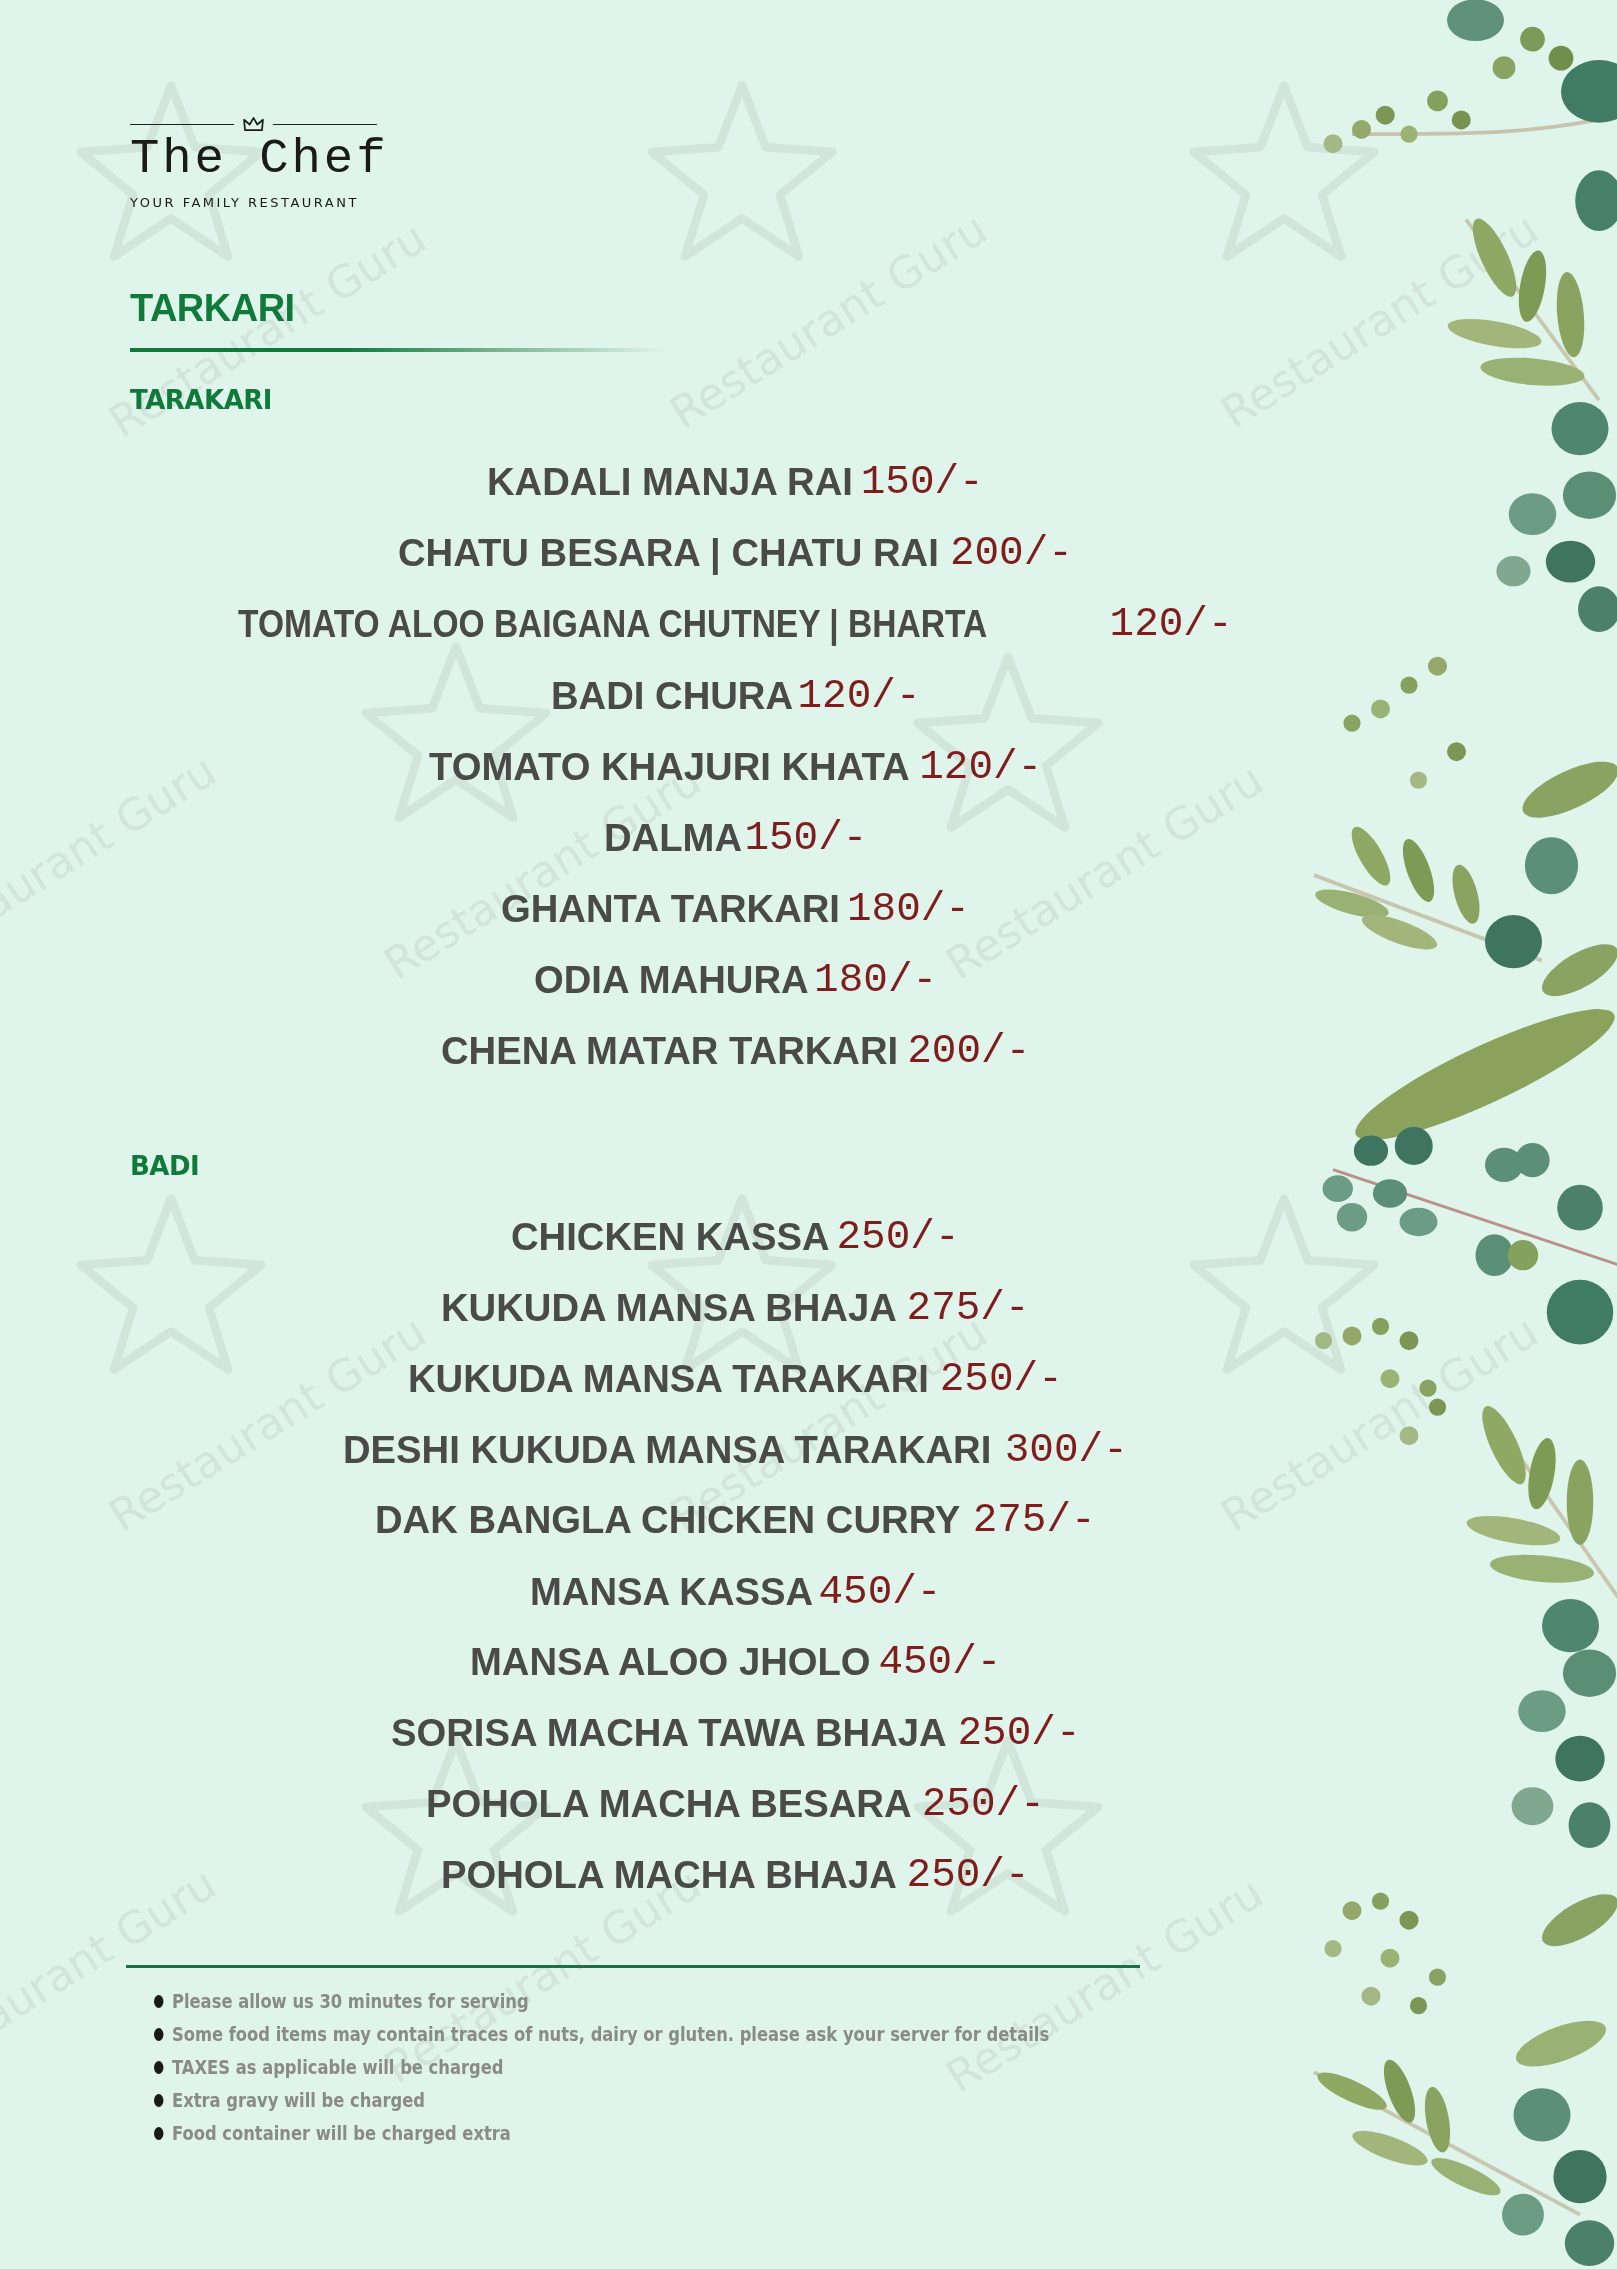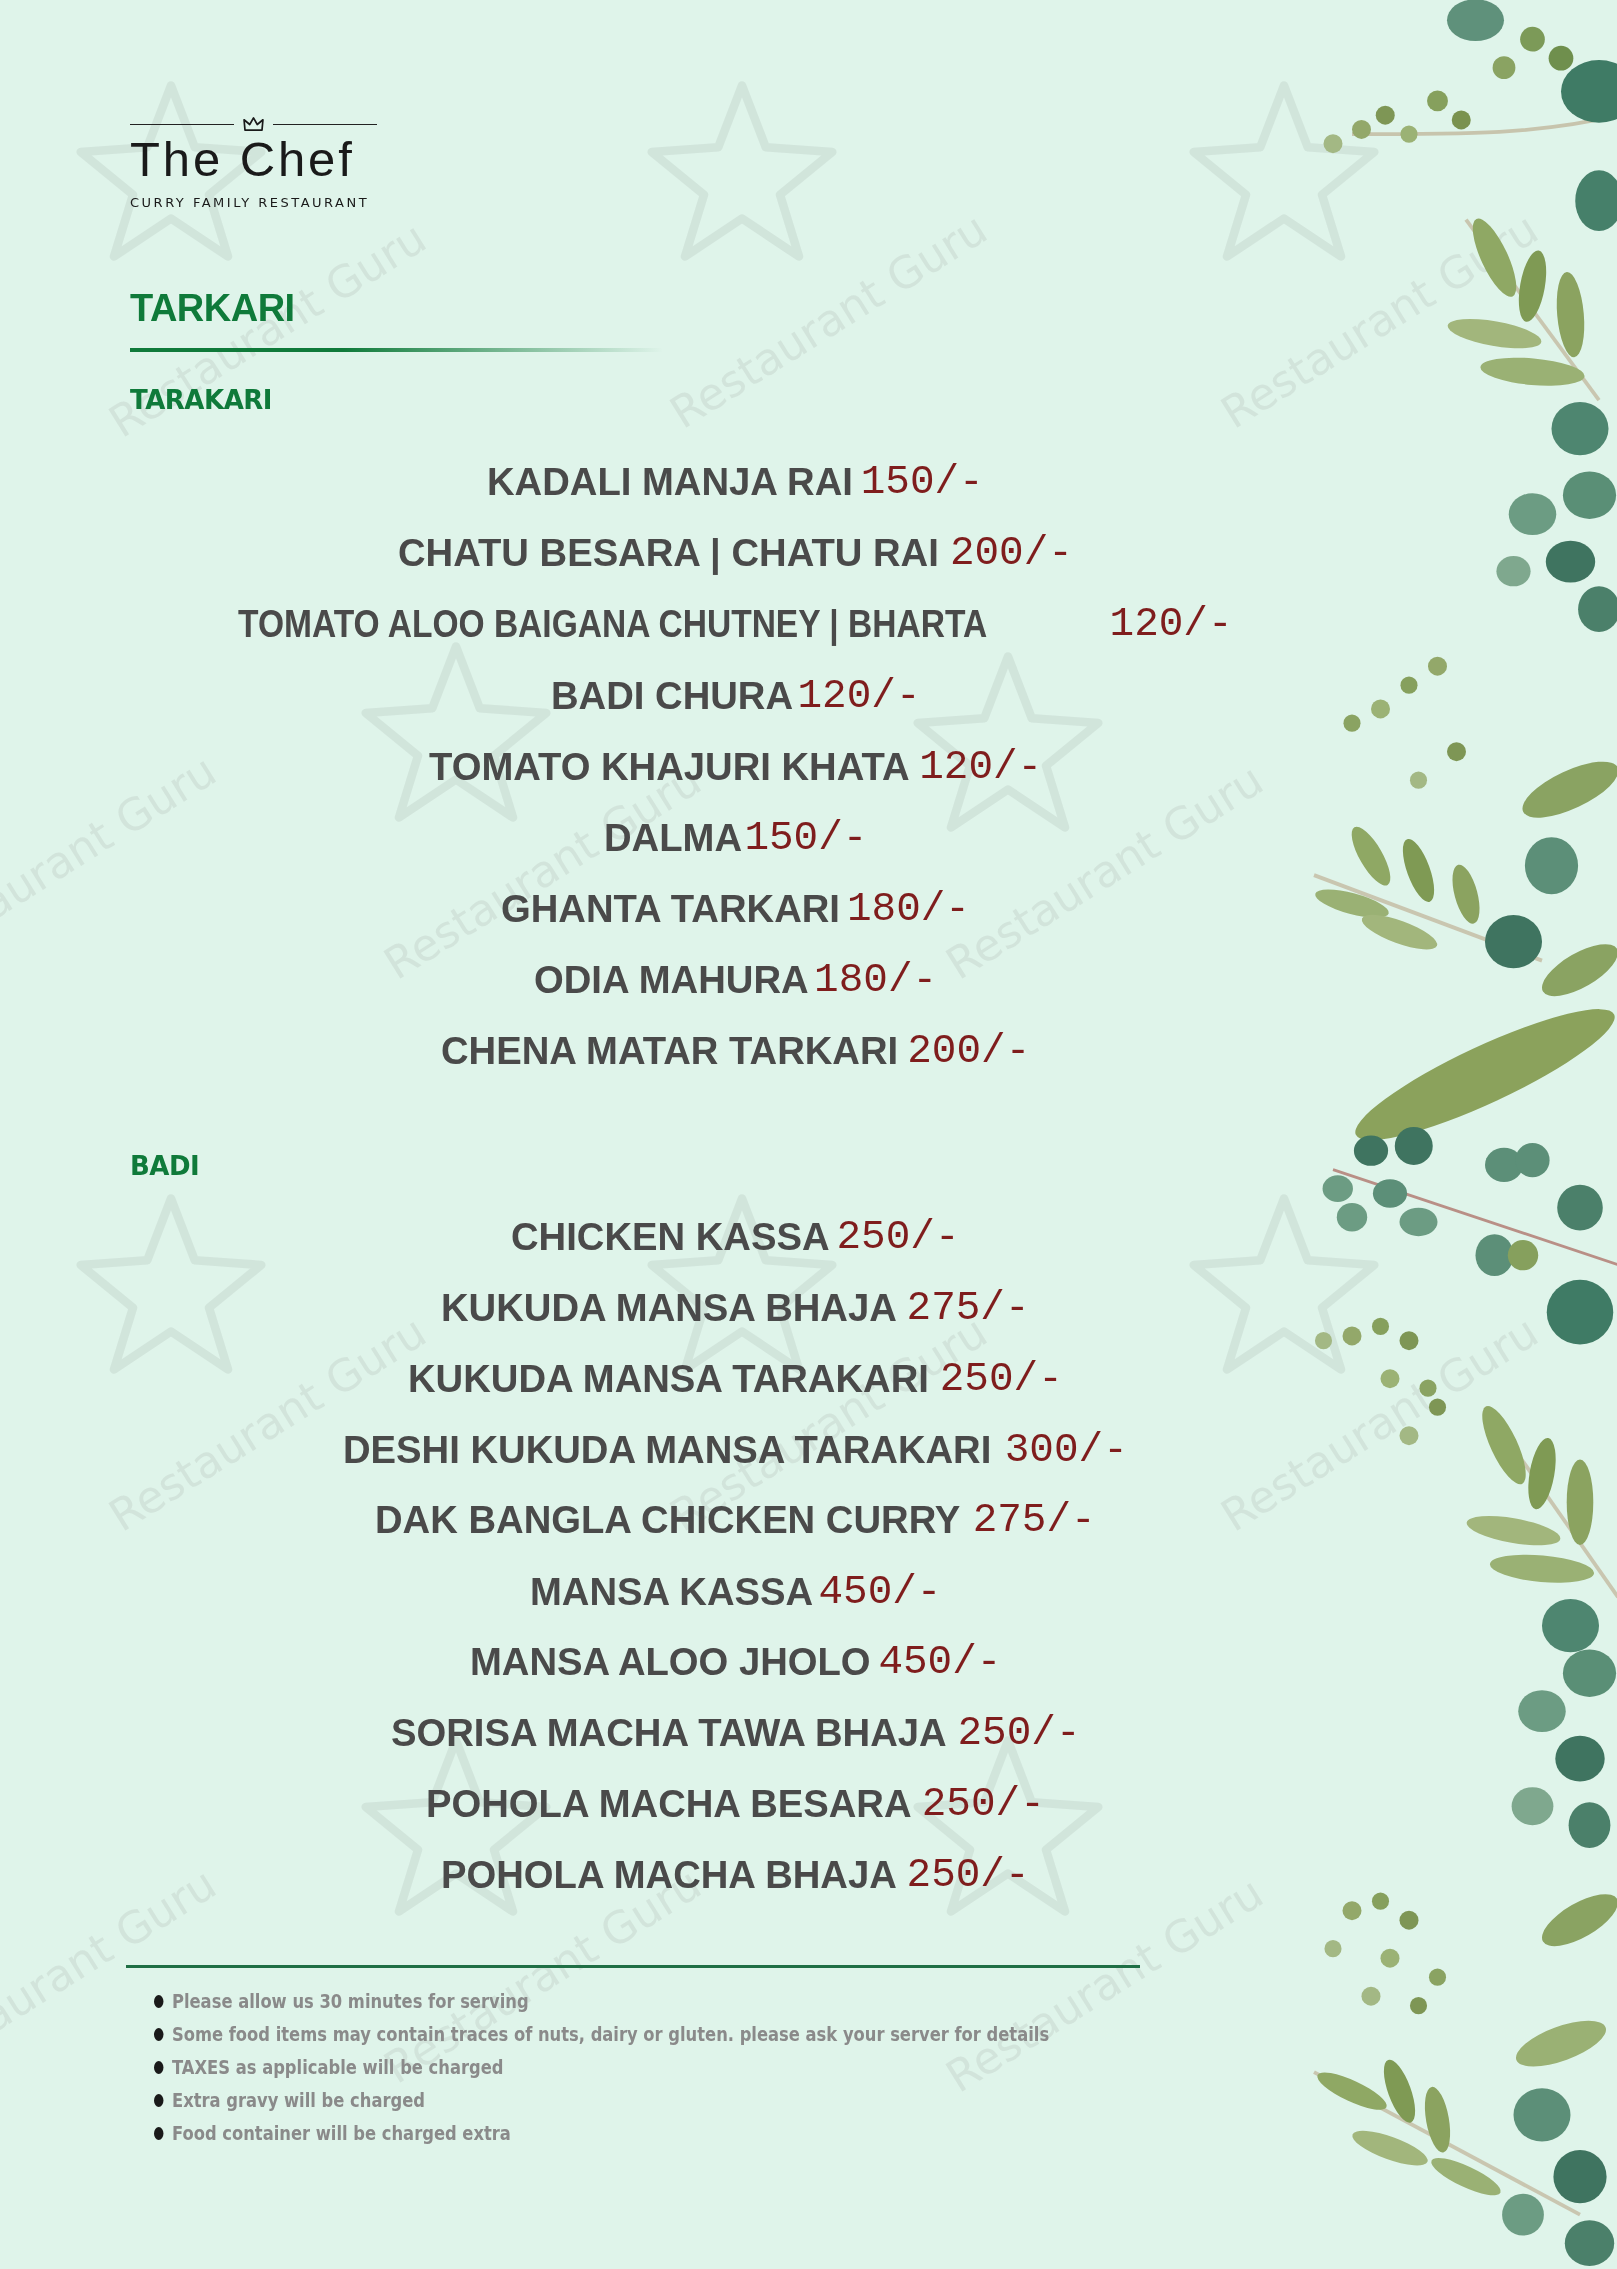--- a/index.html
+++ b/index.html
@@ -20,7 +20,7 @@
   .logo-rule { display:flex; align-items:center; gap:7.6px; }
   .logo-rule .line { flex:1; height:1.9px; background:#222; }
   .logo-title {
-    font-family:Liberation Sans, sans-serif; font-size:49px; letter-spacing:2.9px;
+    font-family:Liberation Mono, monospace; font-size:49px; letter-spacing:2.9px;
     color:#1a1a1a; margin-top:1.9px; line-height:1; white-space:nowrap;
   }
   .logo-sub {

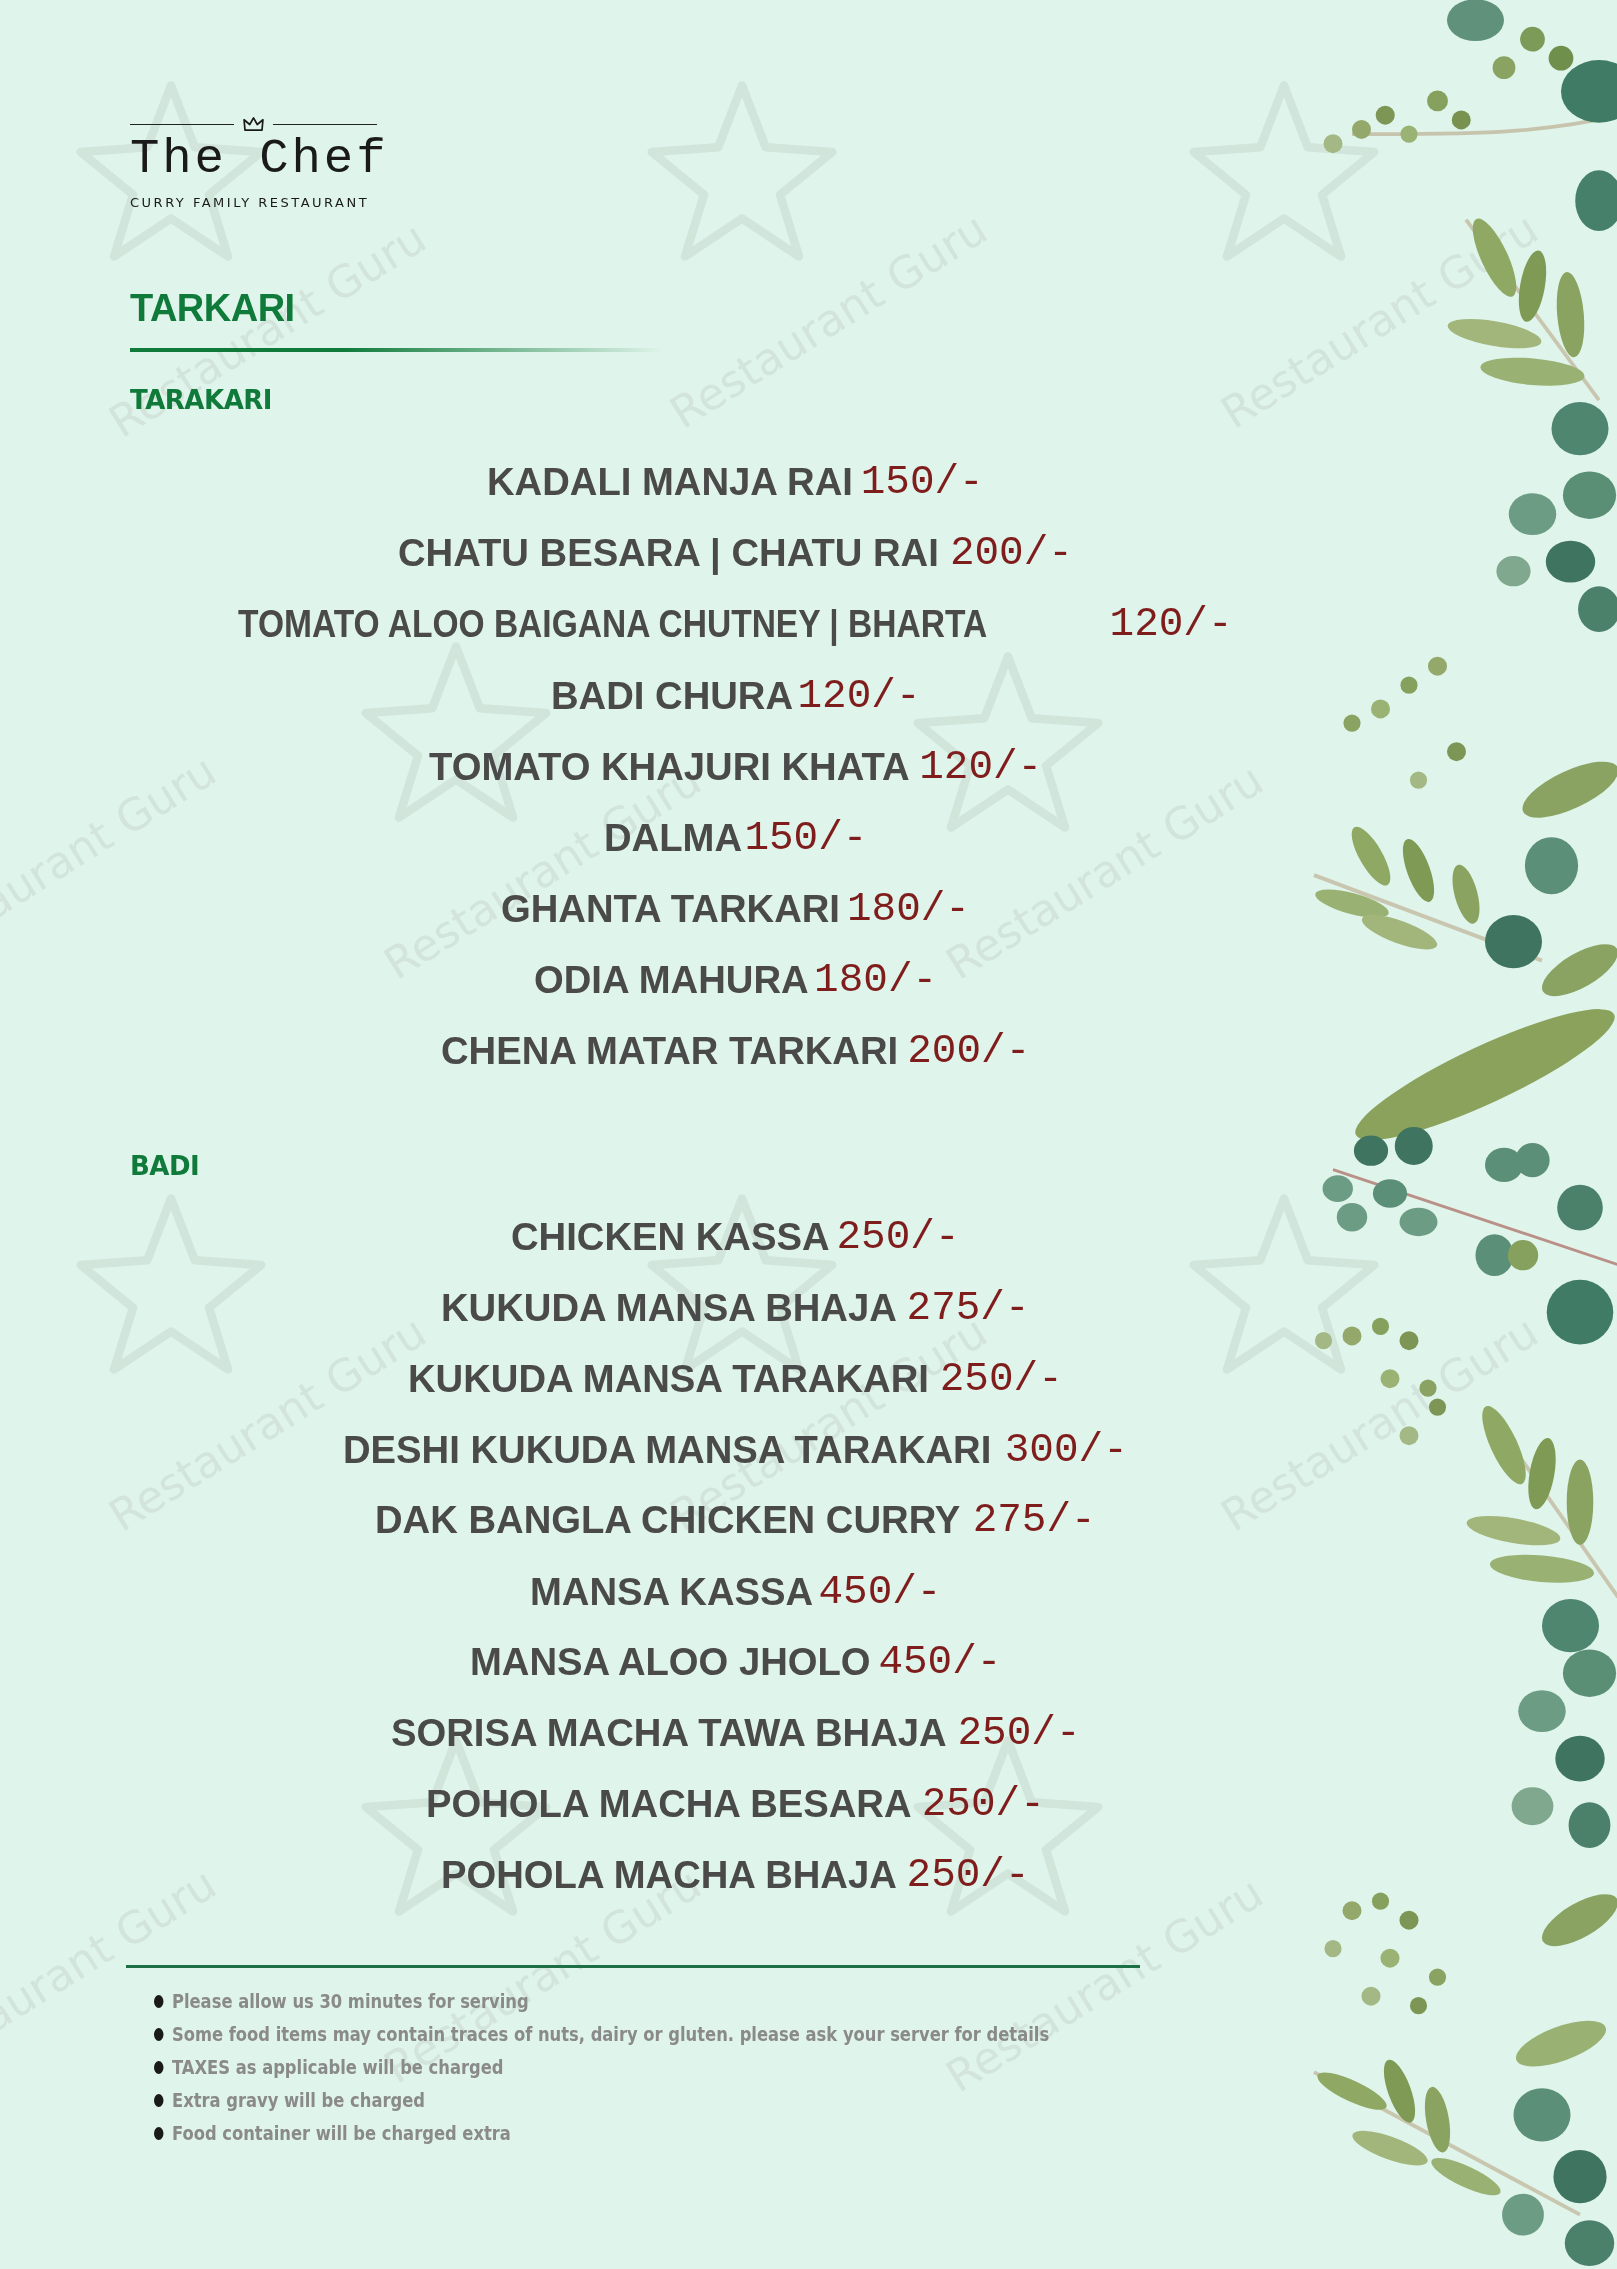--- a/index.html
+++ b/index.html
@@ -242,7 +242,7 @@
     <span class="line"></span>
   </div>
   <div class="logo-title">The Chef</div>
-  <div class="logo-sub">CURRY FAMILY RESTAURANT</div>
+  <div class="logo-sub">YOUR FAMILY RESTAURANT</div>
 </div>
 
 <div class="section-title">TARKARI</div>

